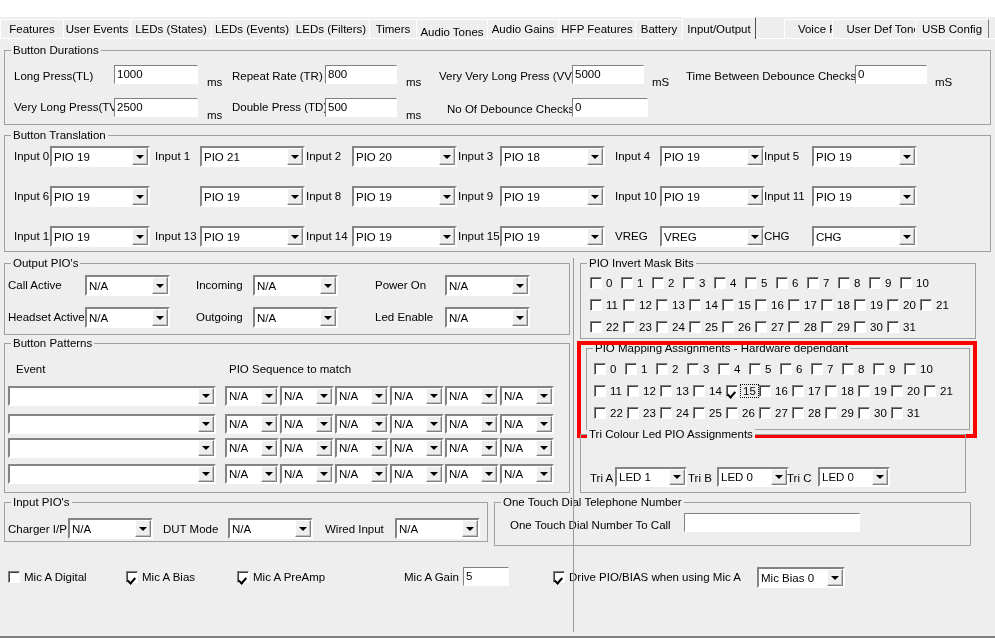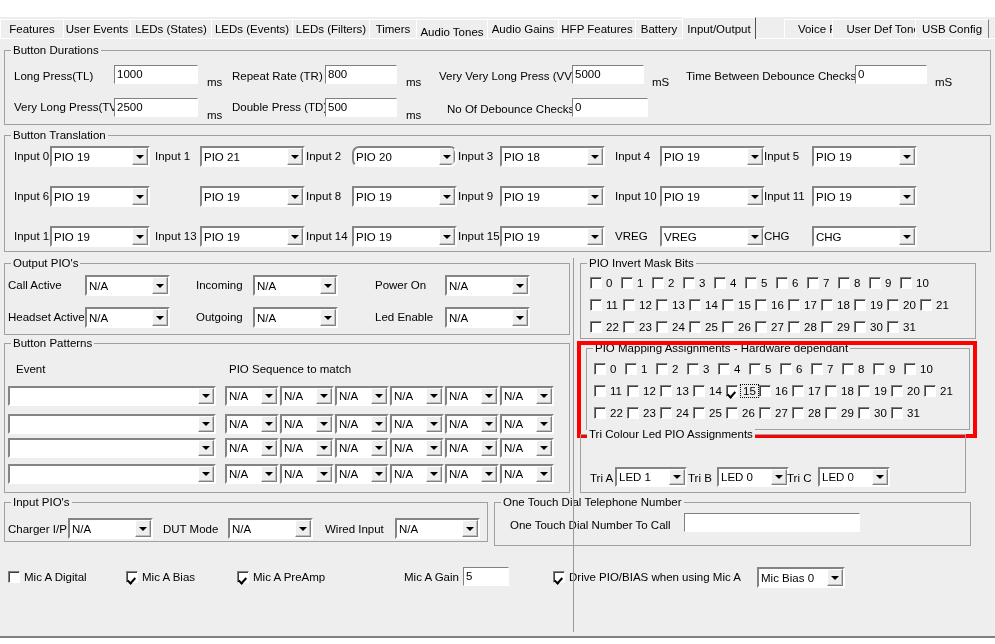--- a/index.html
+++ b/index.html
@@ -220,7 +220,7 @@
         </div>
       </div>
       <span class="lab" style="left:306px;top:150px;">Input 2</span>
-      <div class="combo" style="left:352px;top:146px;width:105px;height:21px;border-radius:7px;">
+      <div class="combo" style="left:352px;top:146px;width:105px;height:21px;">
         <span class="cval">PIO 20</span>
         <div class="cbtn">
           <div class="arrow"></div>

